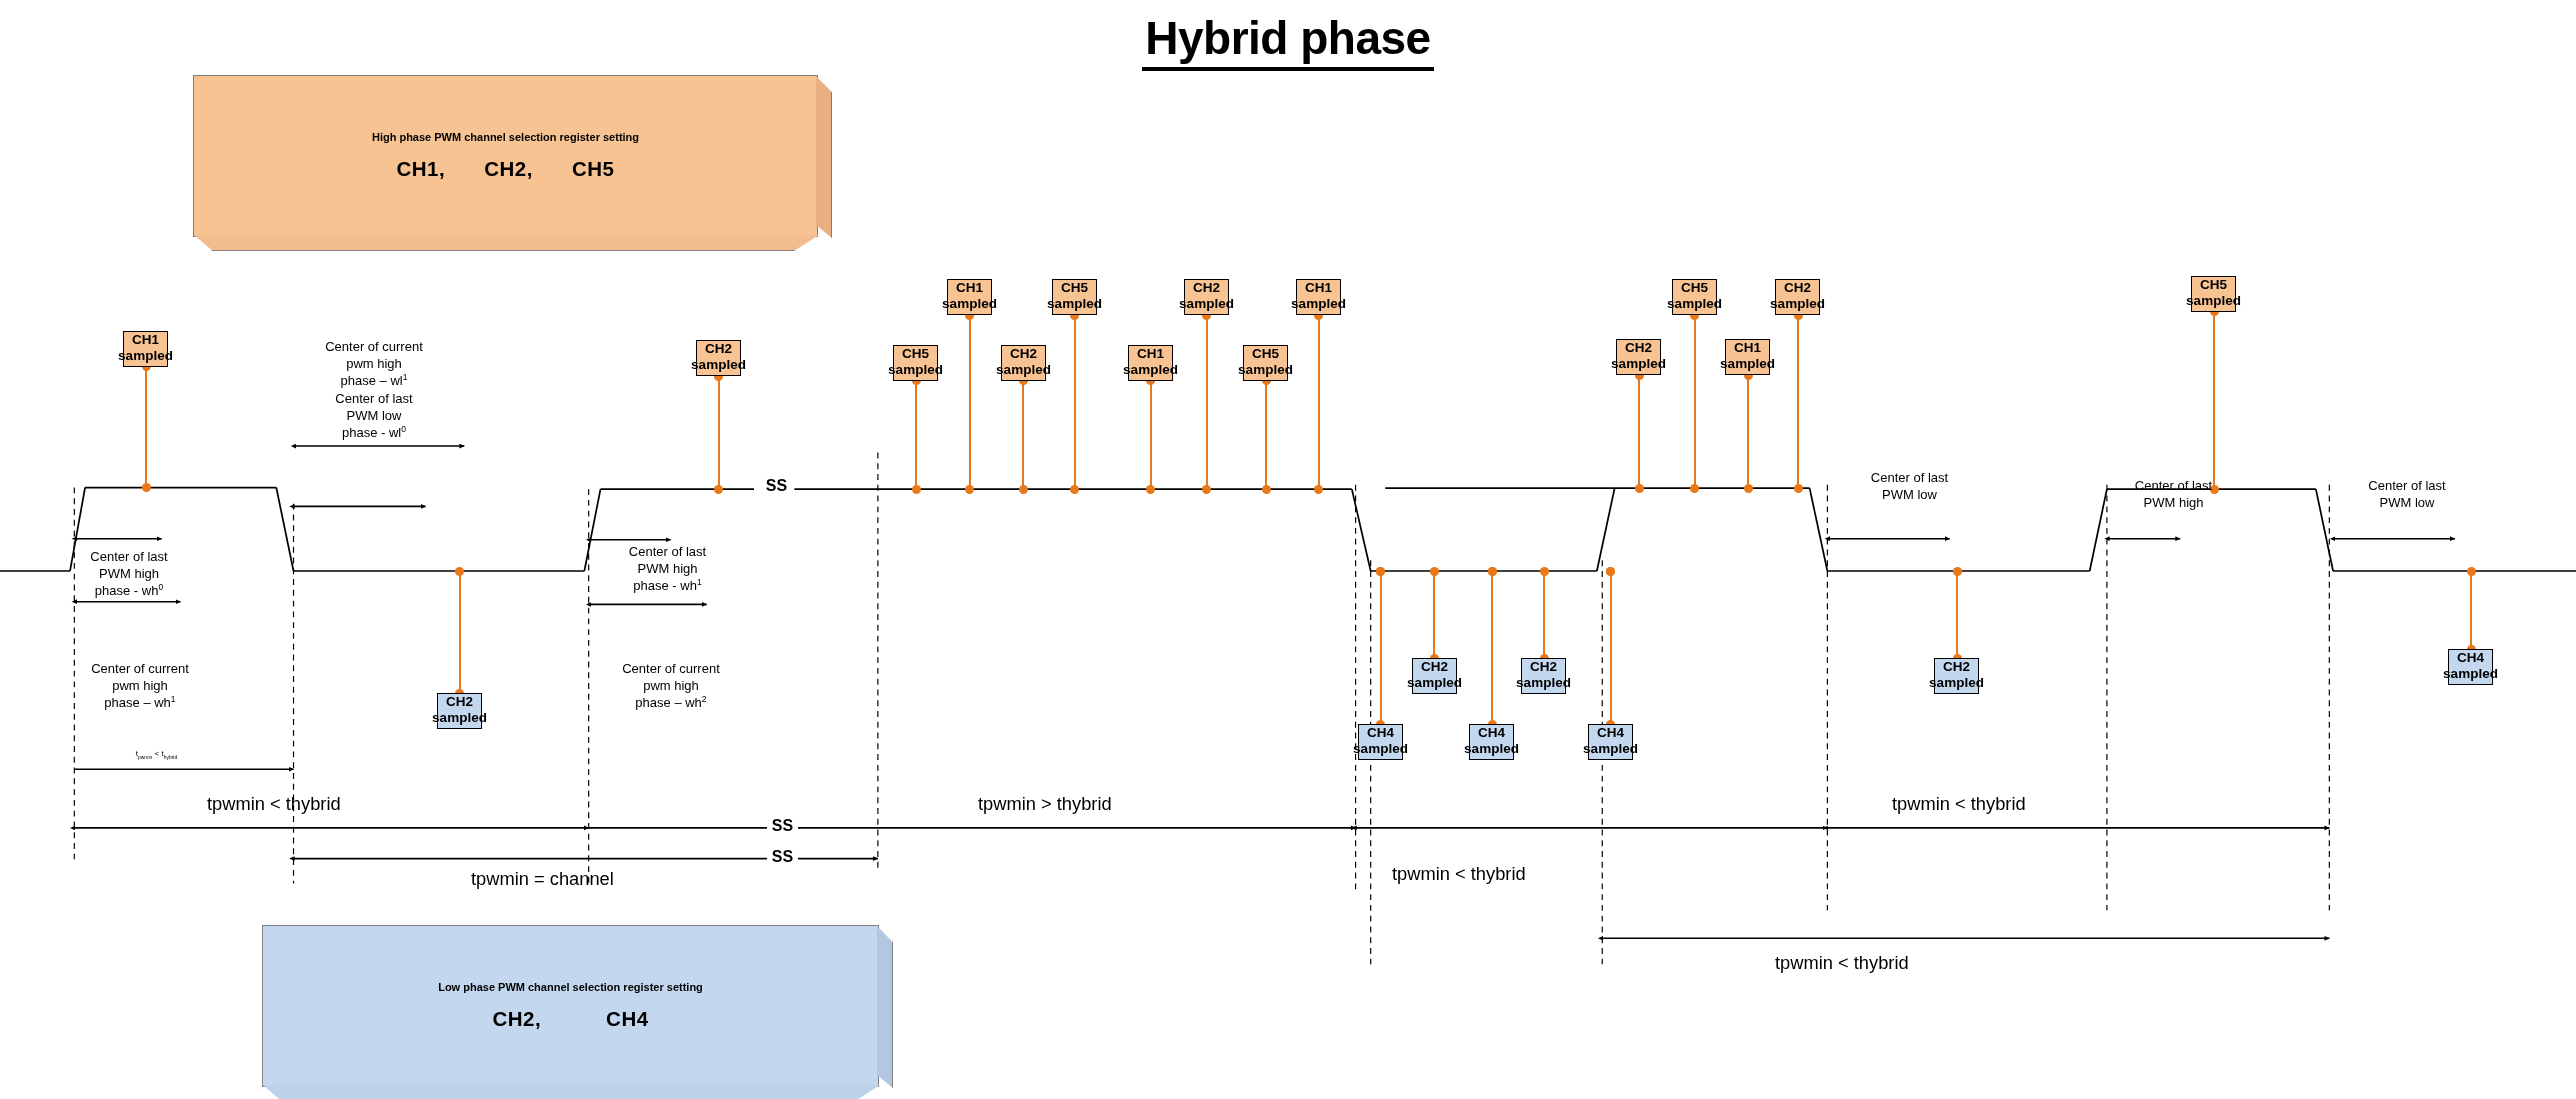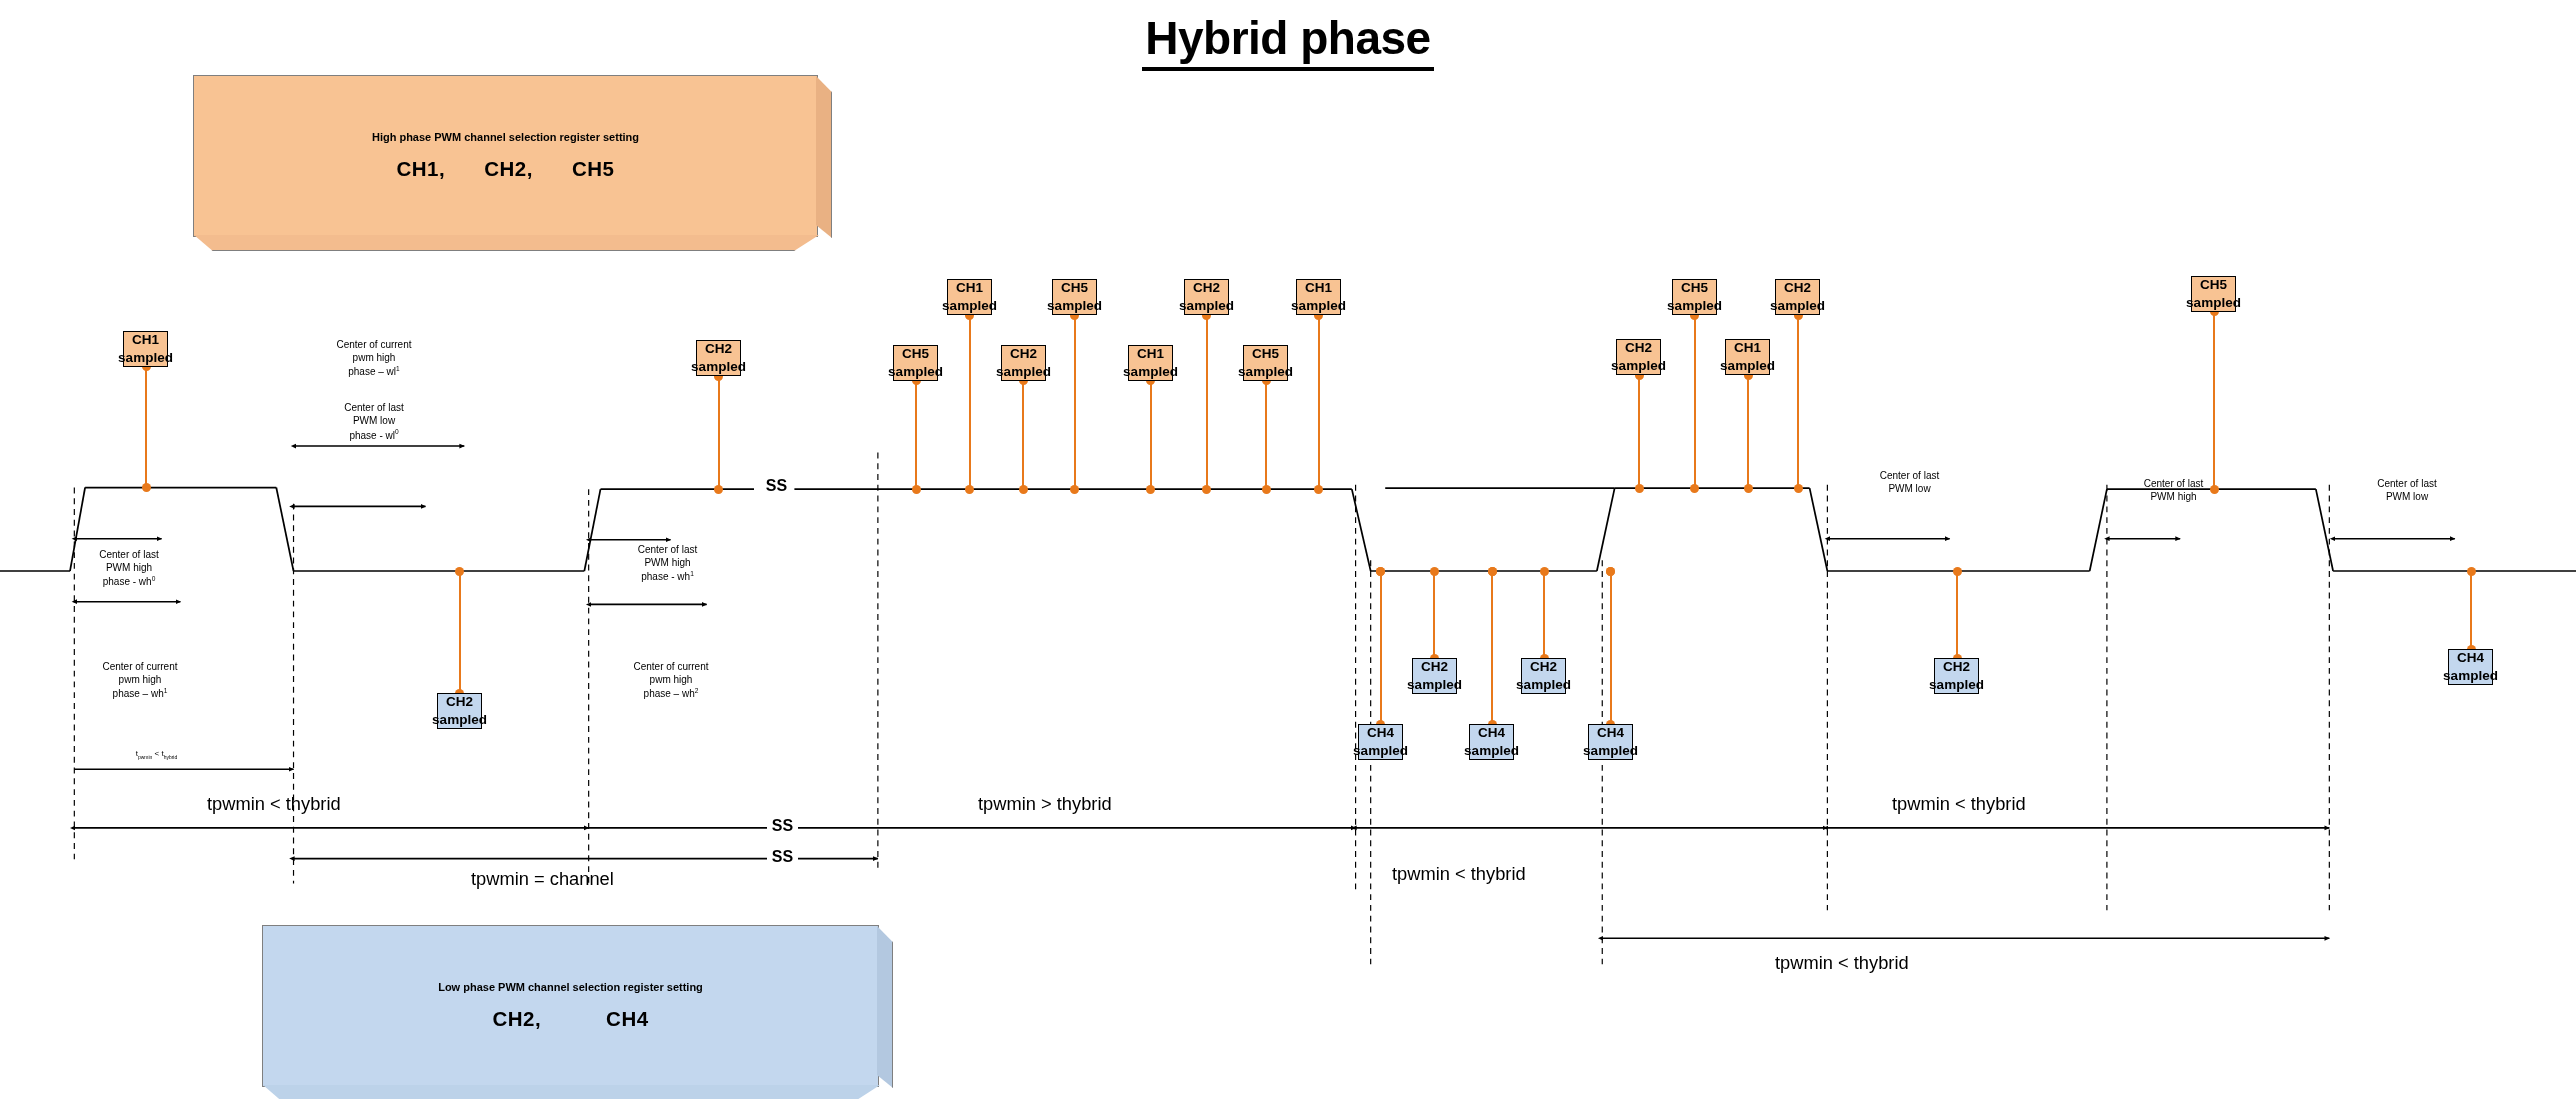--- a/index.html
+++ b/index.html
@@ -39,7 +39,7 @@
 
   
   .tag{position:absolute;box-sizing:border-box;border:1.1px solid #000;
-       display:flex;flex-direction:column;align-items:center;justify-content:space-between;
+       display:flex;flex-direction:column;align-items:center;justify-content:flex-start;
        font-size:13.5px;font-weight:bold;line-height:1.22;text-align:center;}
   .tag.high{background:#F8C393;}
   .tag.low{background:#C3D7EE;}

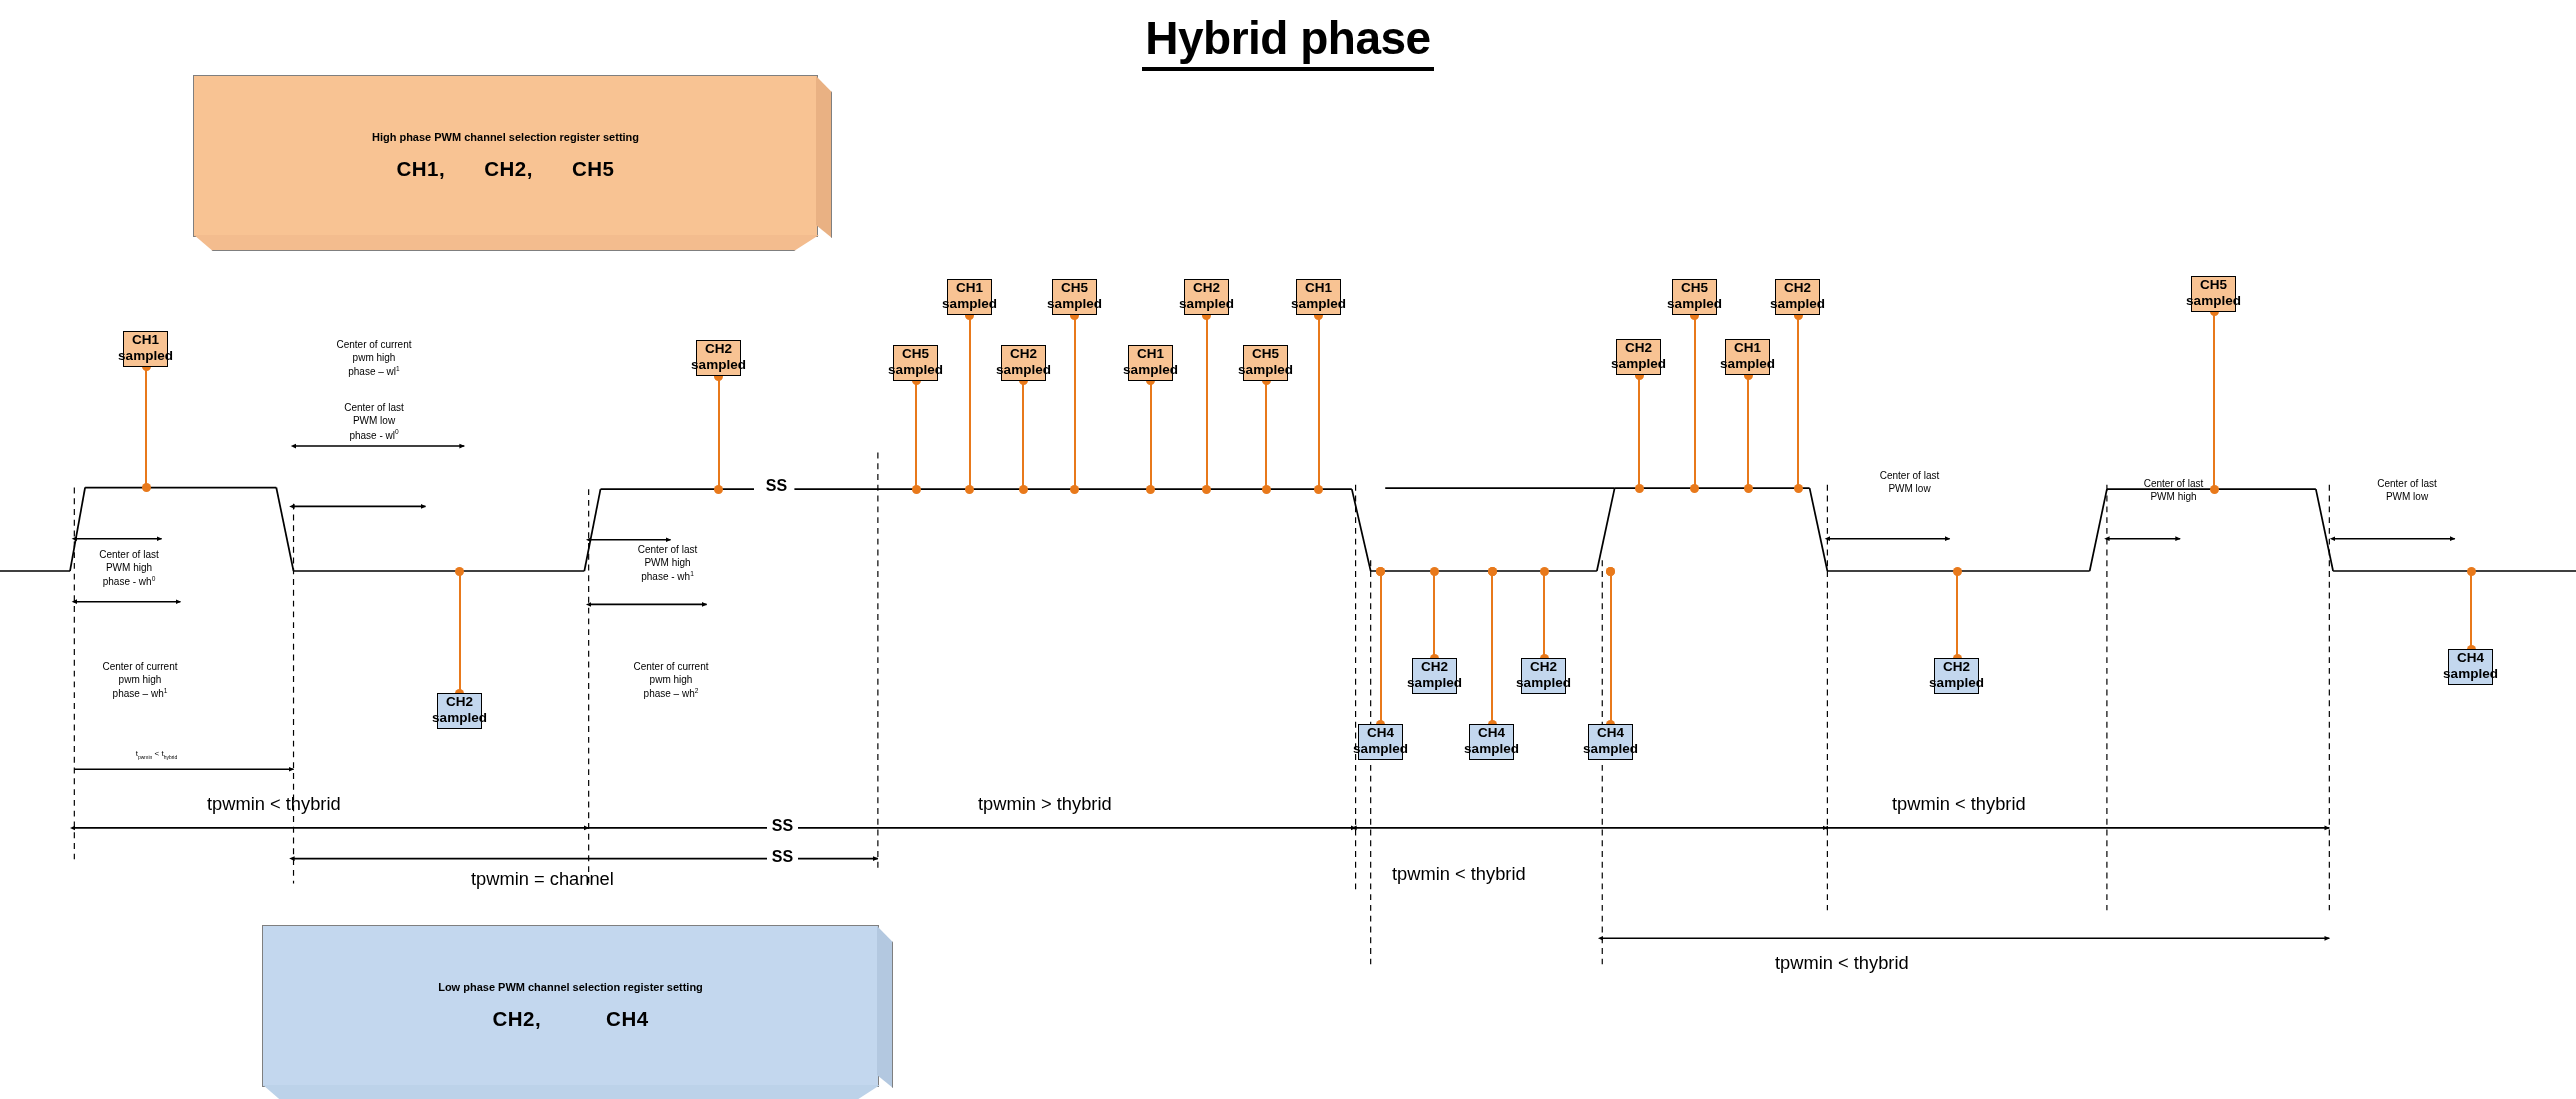--- a/index.html
+++ b/index.html
@@ -50,7 +50,7 @@
        background:#E8791B;margin-left:-4.3px;margin-top:-4.3px;}
 
   
-  .ann{position:absolute;font-size:10px;line-height:1.28;text-align:center;
+  .ann{position:absolute;font-size:13px;line-height:1.28;text-align:center;
        white-space:nowrap;}
   .ann.sm{font-size:8px;}
   .ann sup{font-size:.66em;vertical-align:super;}

